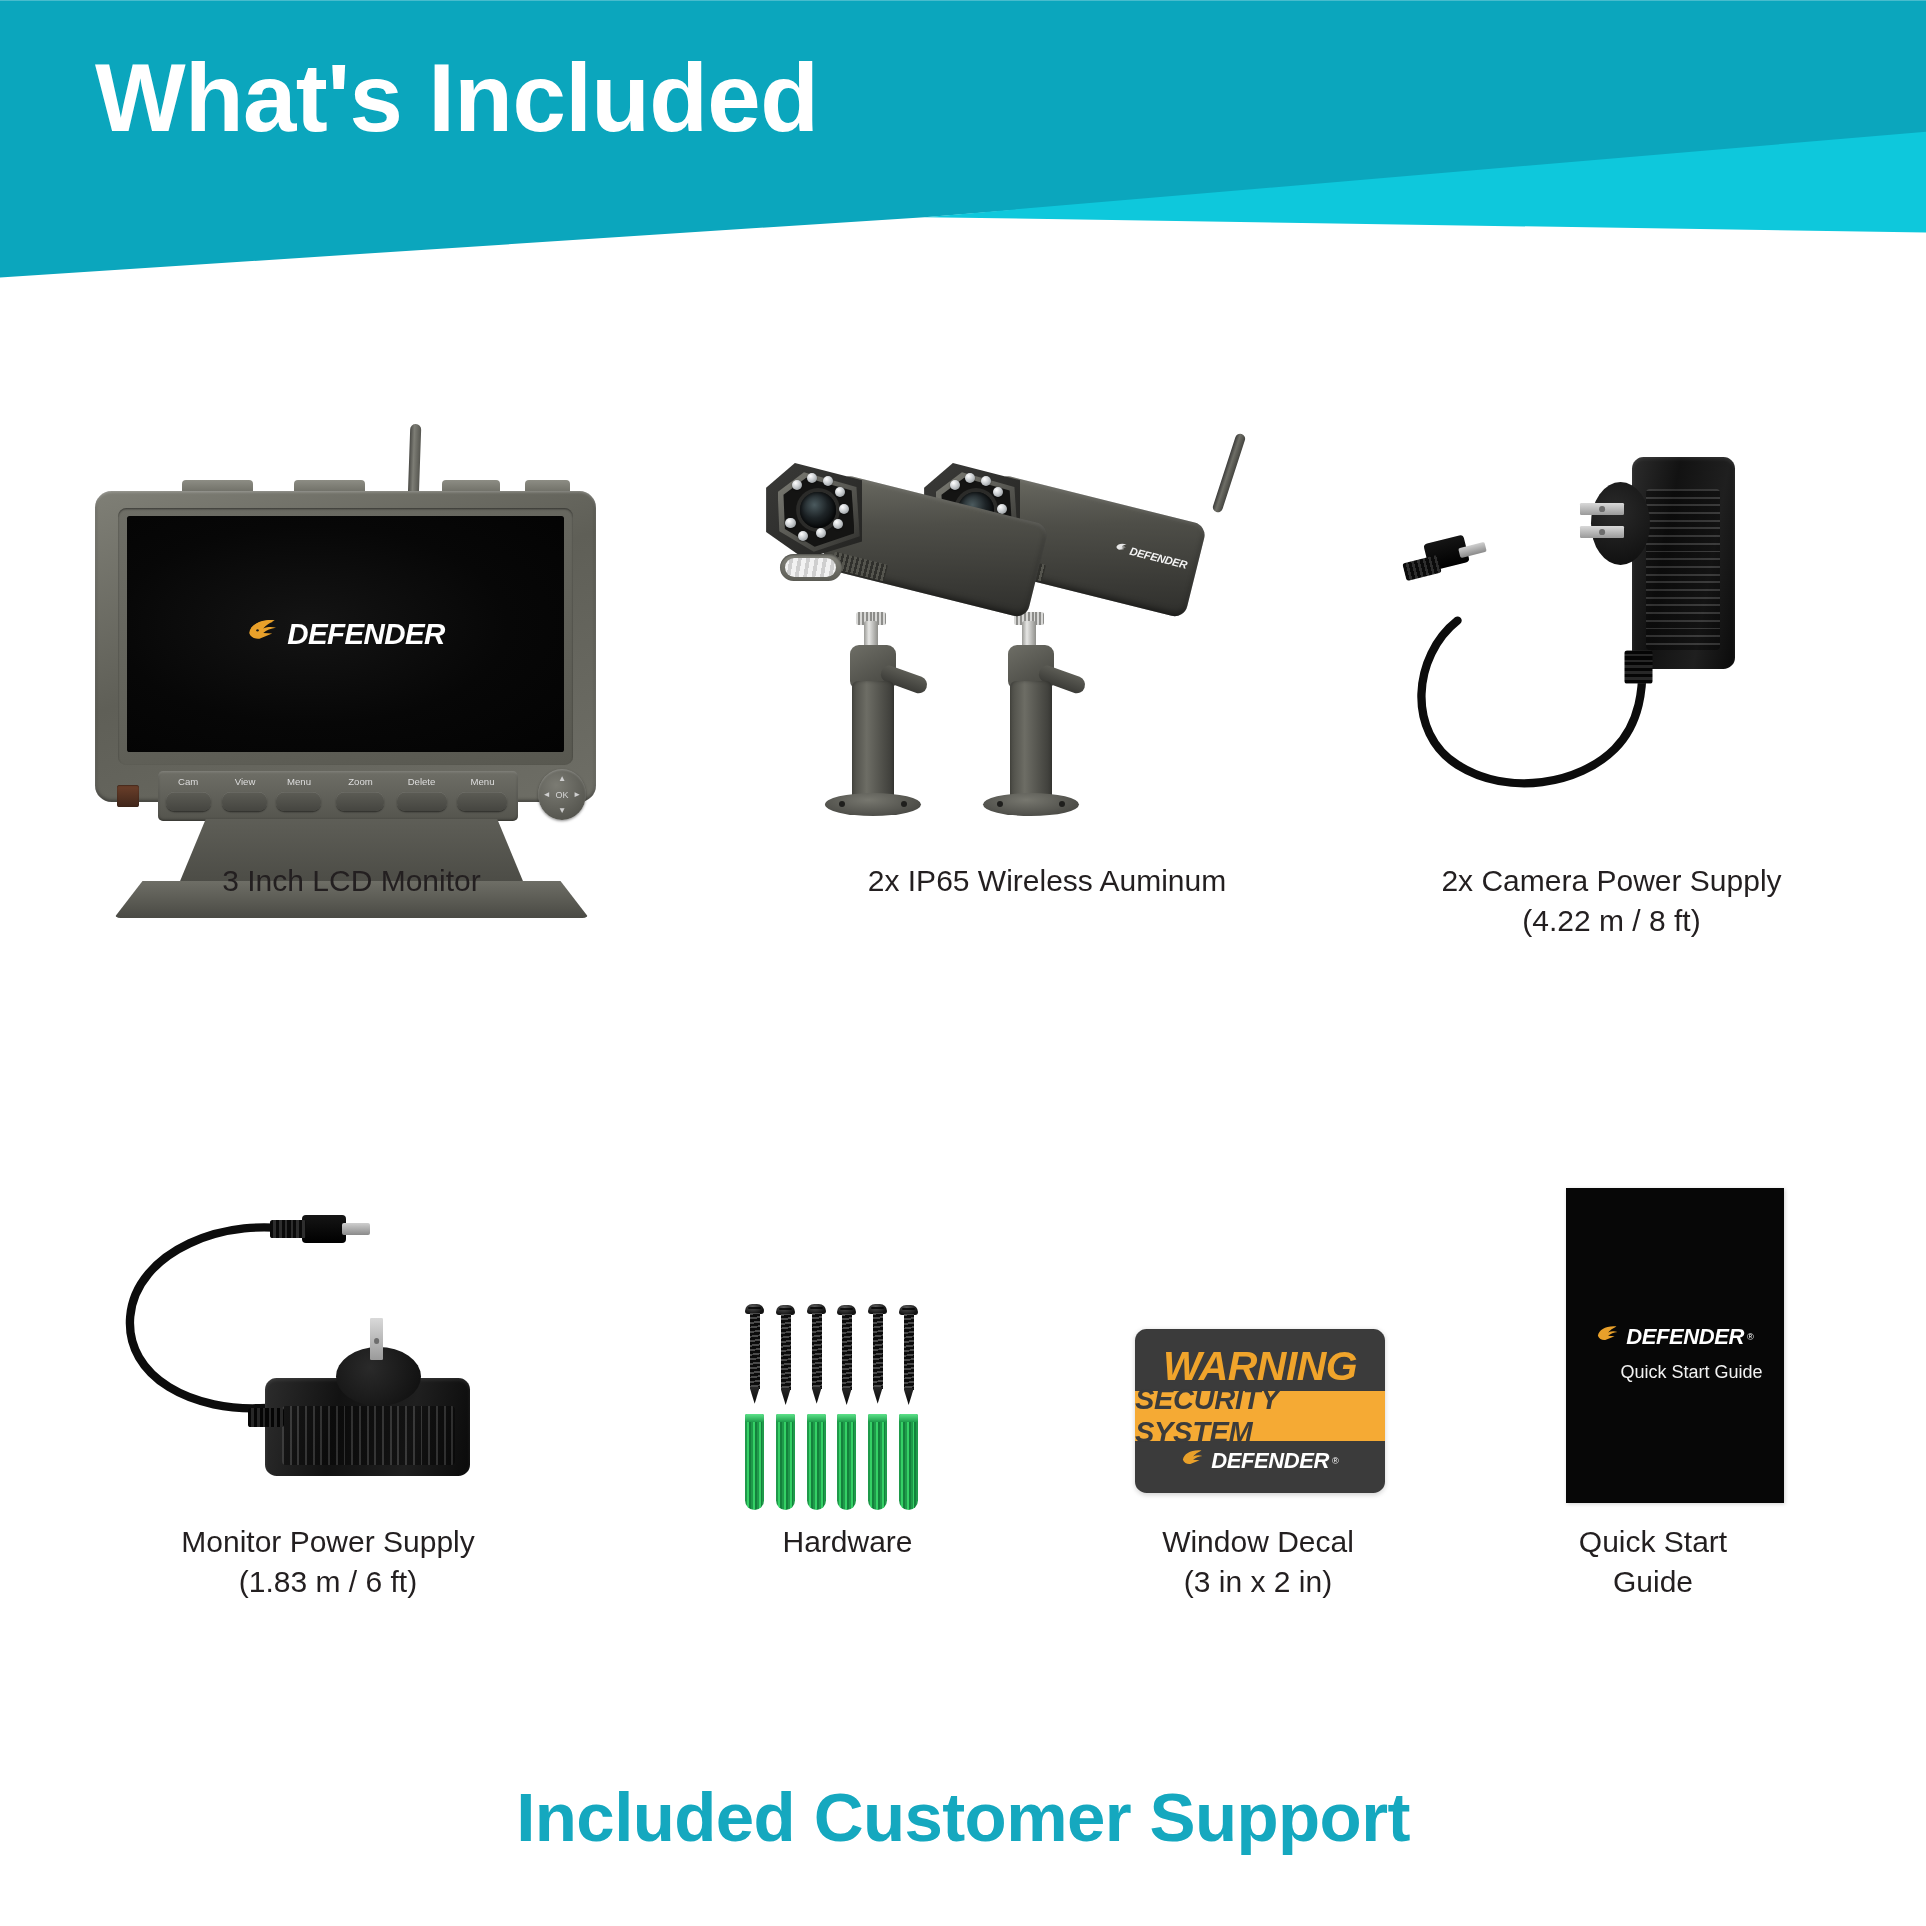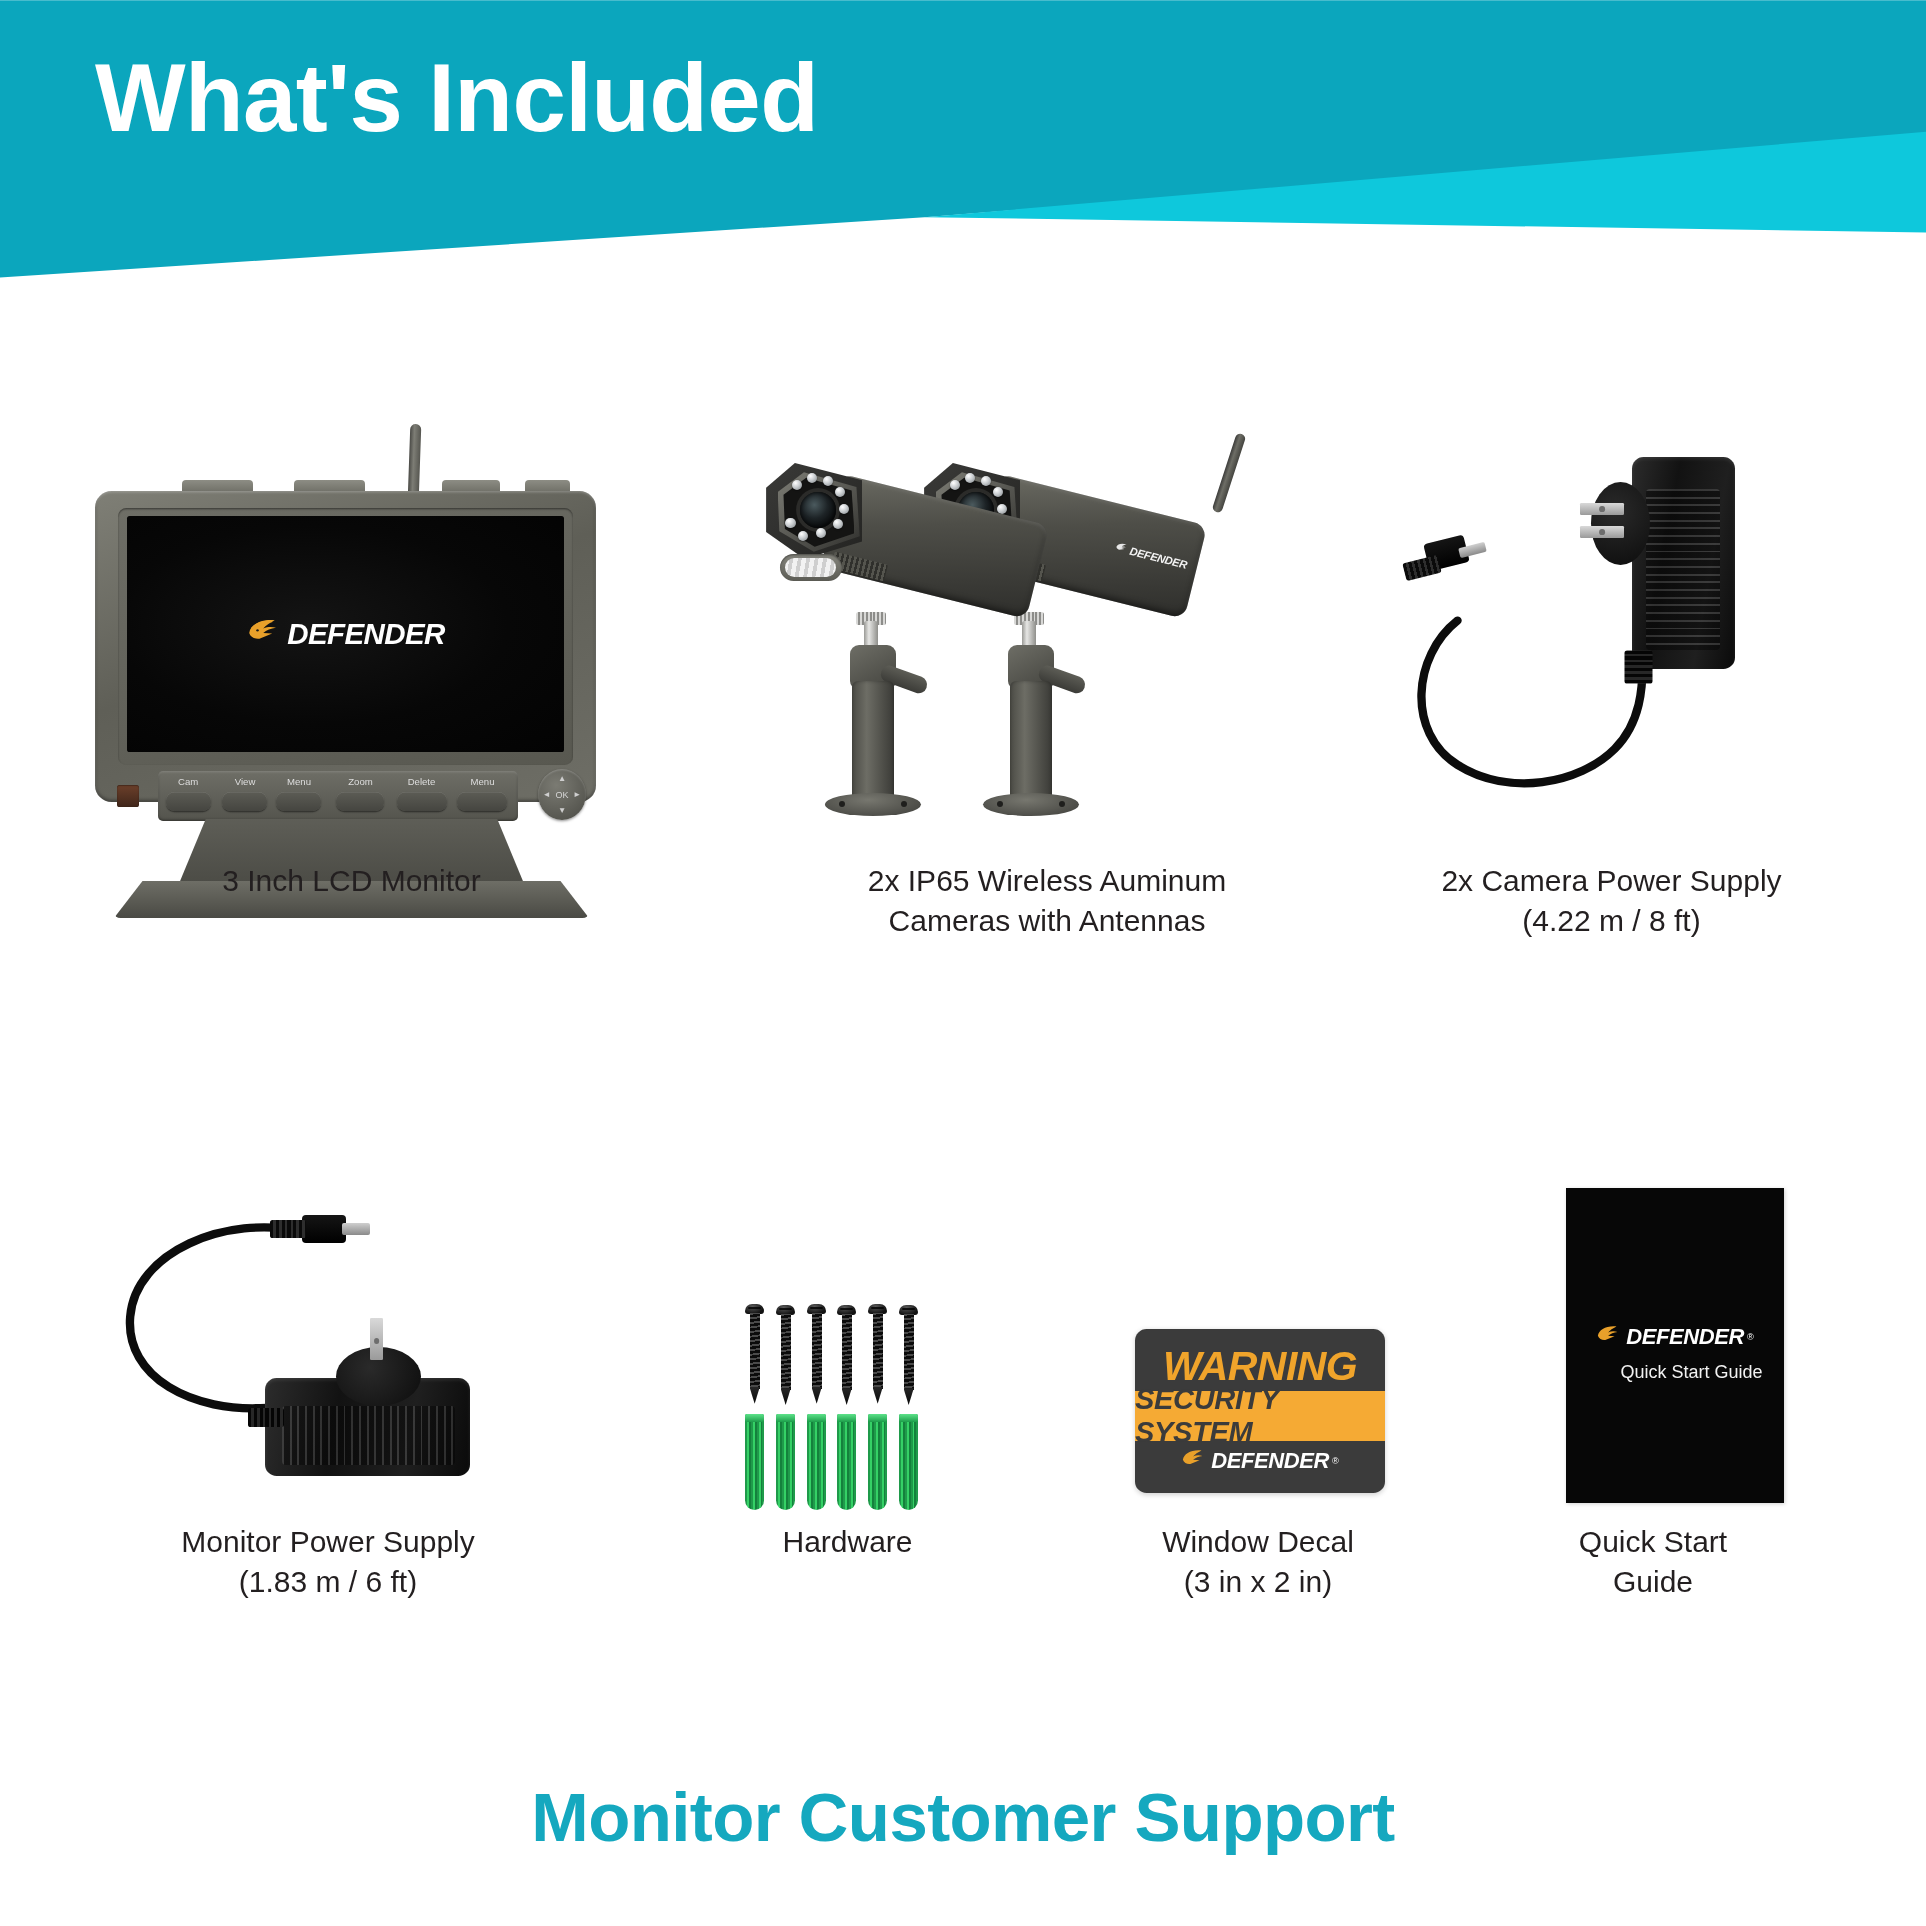--- a/index.html
+++ b/index.html
@@ -471,7 +471,6 @@
 
     <div class="caption" style="top:437px;">
       <div>2x IP65 Wireless Auminum</div>
-      <div>Cameras with Antennas</div>
     </div>
   </div>
 

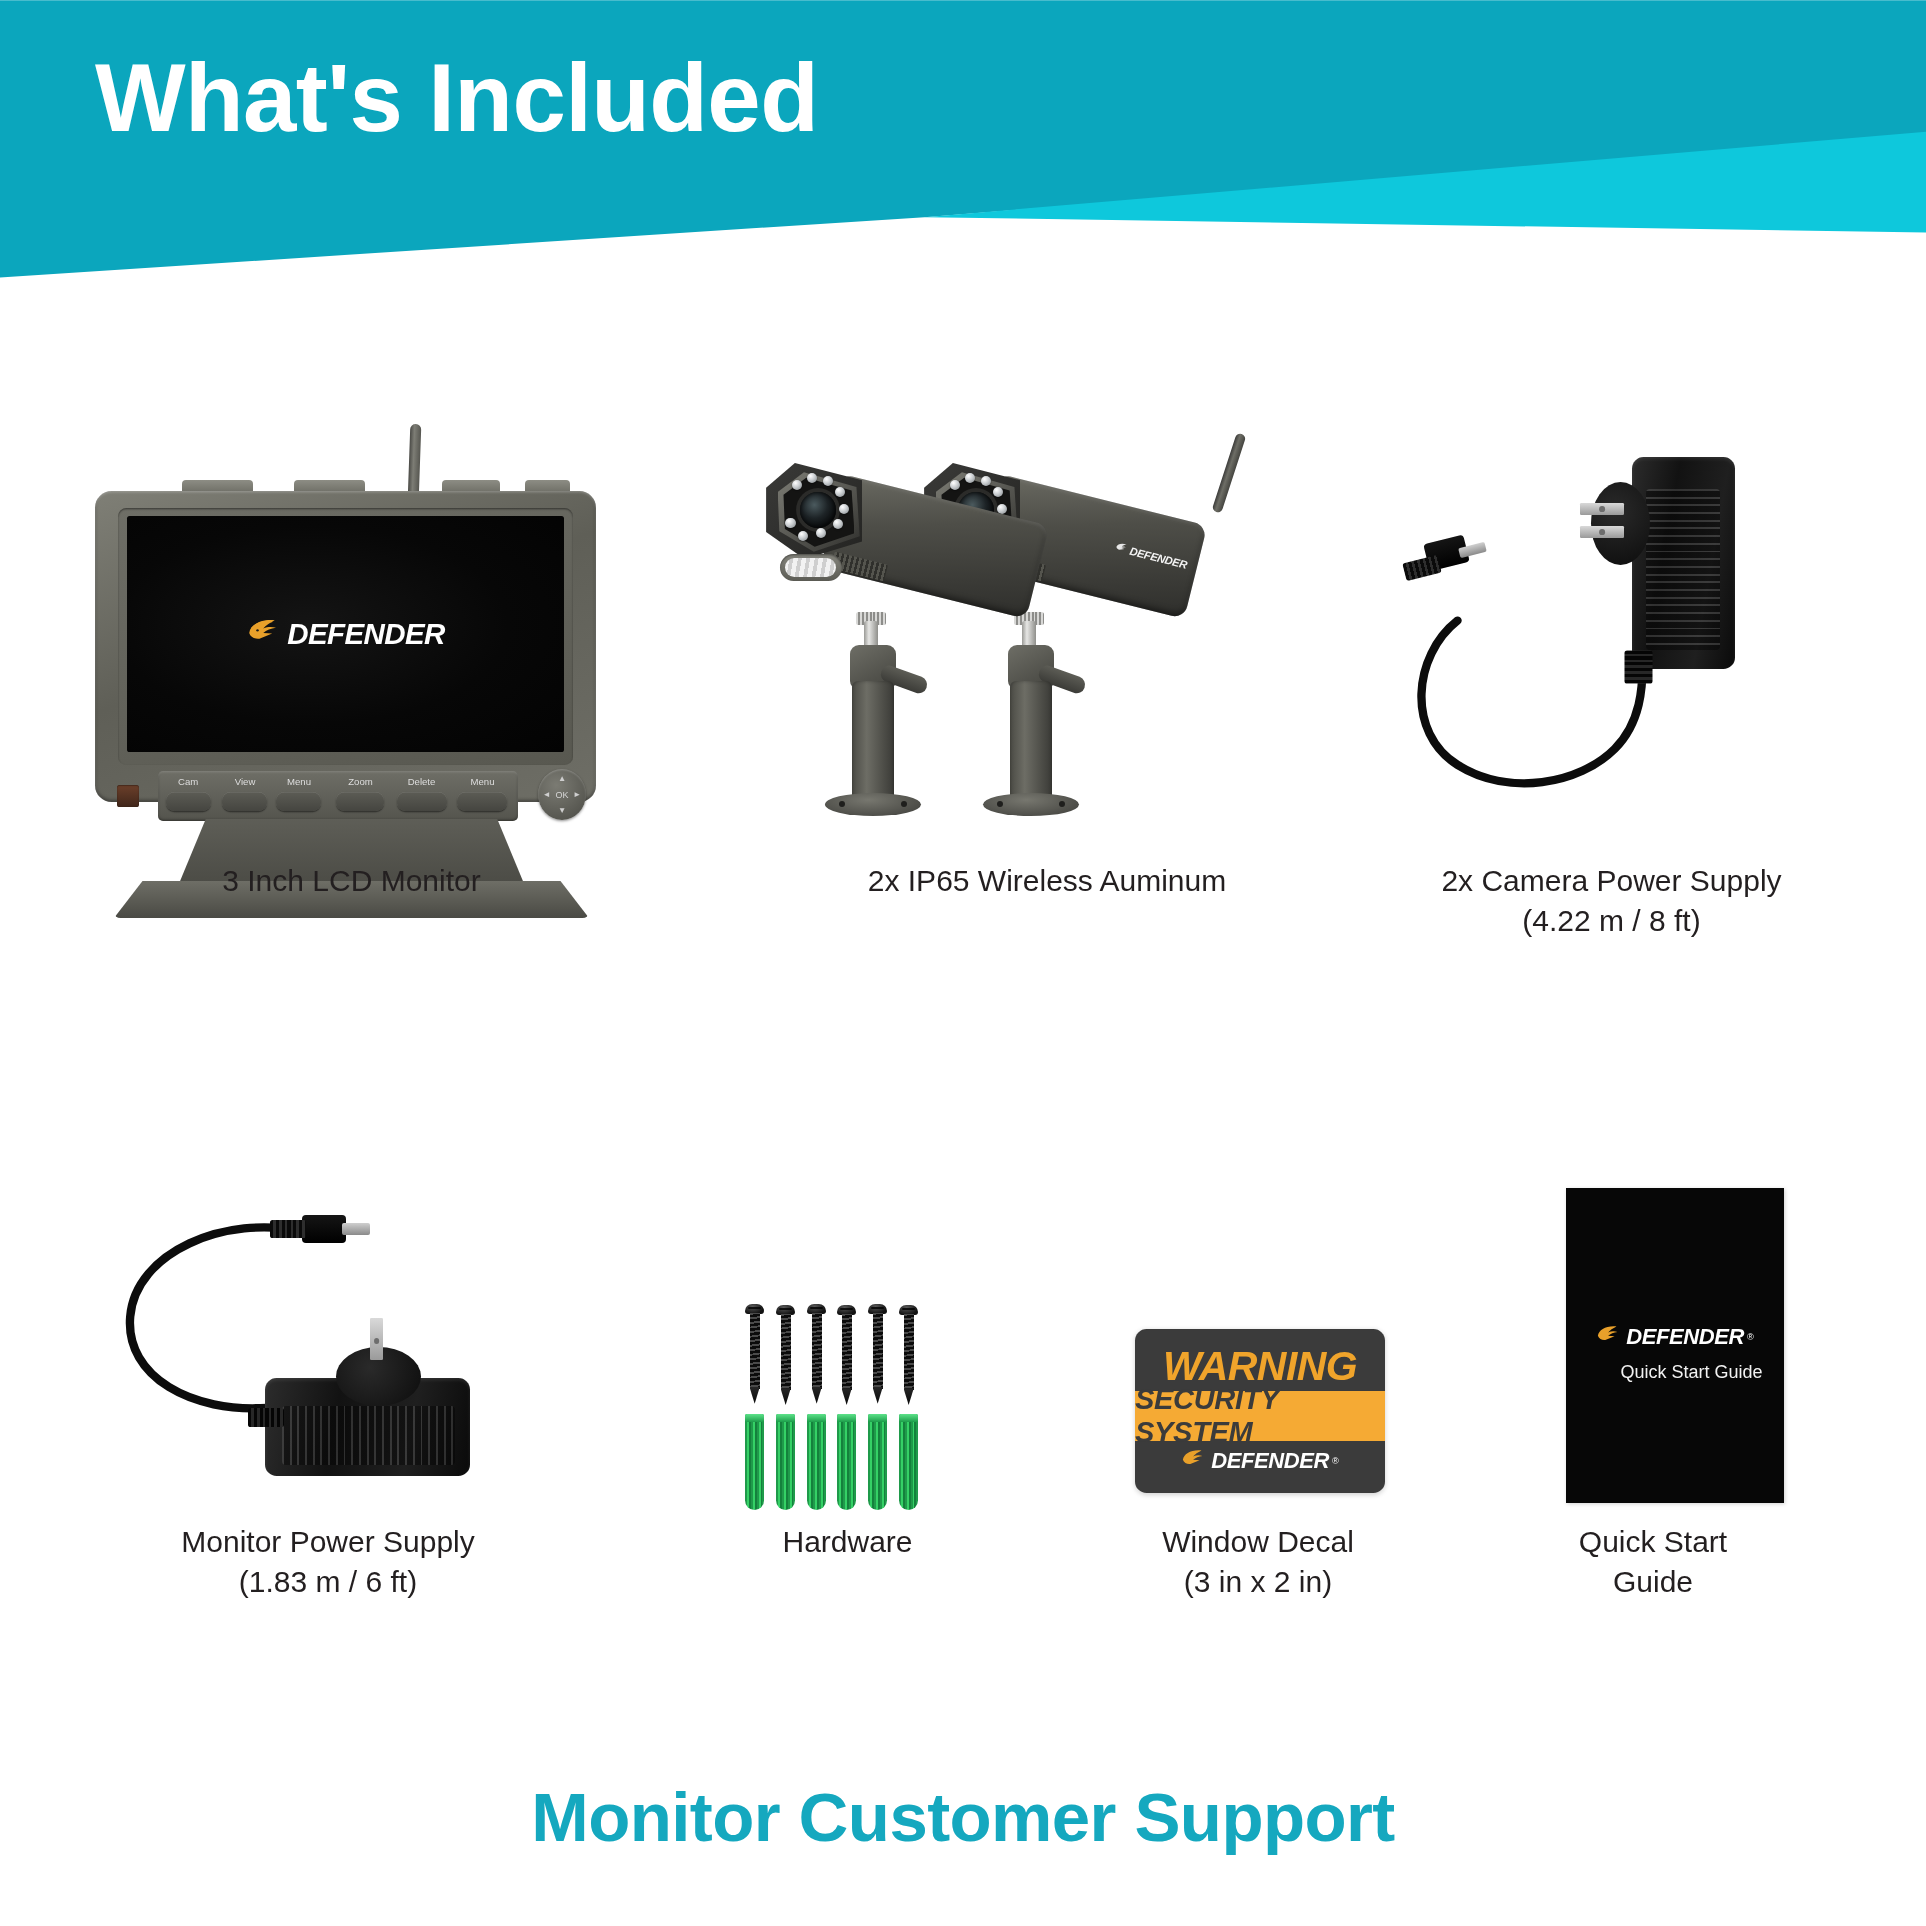--- a/index.html
+++ b/index.html
@@ -652,7 +652,7 @@
     </div>
   </div>
 
-  <div id="footer">Monitor Customer Support</div>
+  <div id="footer">Included Customer Support</div>
 
 </div>
 

